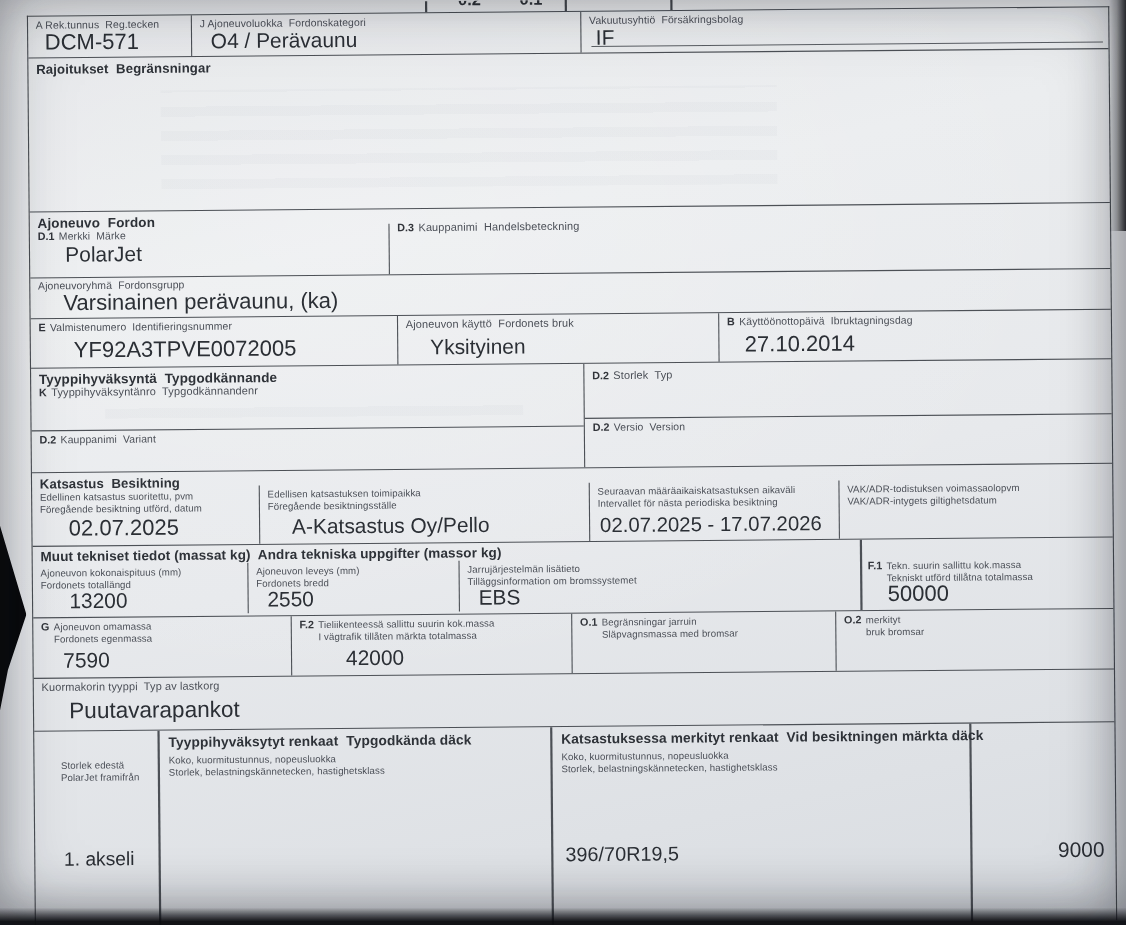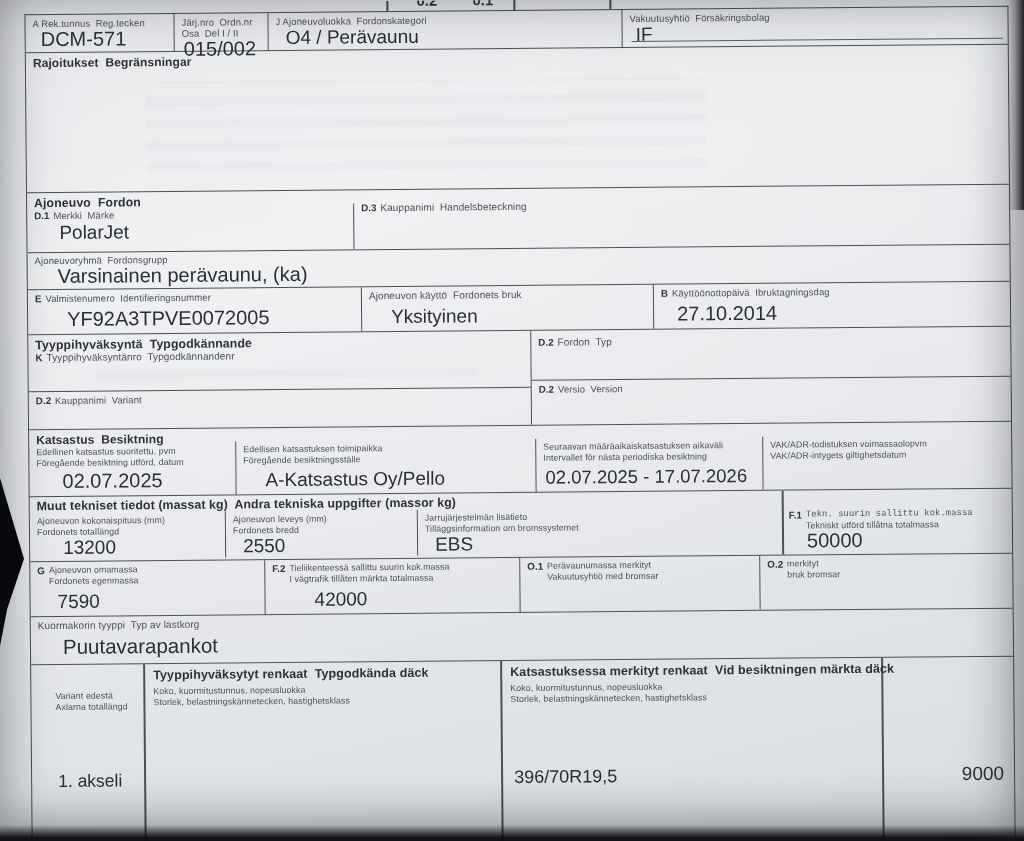--- a/index.html
+++ b/index.html
@@ -63,11 +63,6 @@
           <div class="lbl">A Rek.tunnus  Reg.tecken</div>
           <div class="val" style="padding-left:8px;font-size:20px;">DCM-571</div>
         </div>
-        <div class="cell" style="width:94px;">
-          <div class="lbl">Järj.nro  Ordn.nr</div>
-          <div class="lbl">Osa  Del I / II</div>
-          <div class="val" style="padding-left:2px;font-size:20px;">015/002</div>
-        </div>
         <div class="cell" style="width:354px;">
           <div class="lbl">J Ajoneuvoluokka  Fordonskategori</div>
           <div class="val" style="padding-left:10px;">O4 / Perävaunu</div>

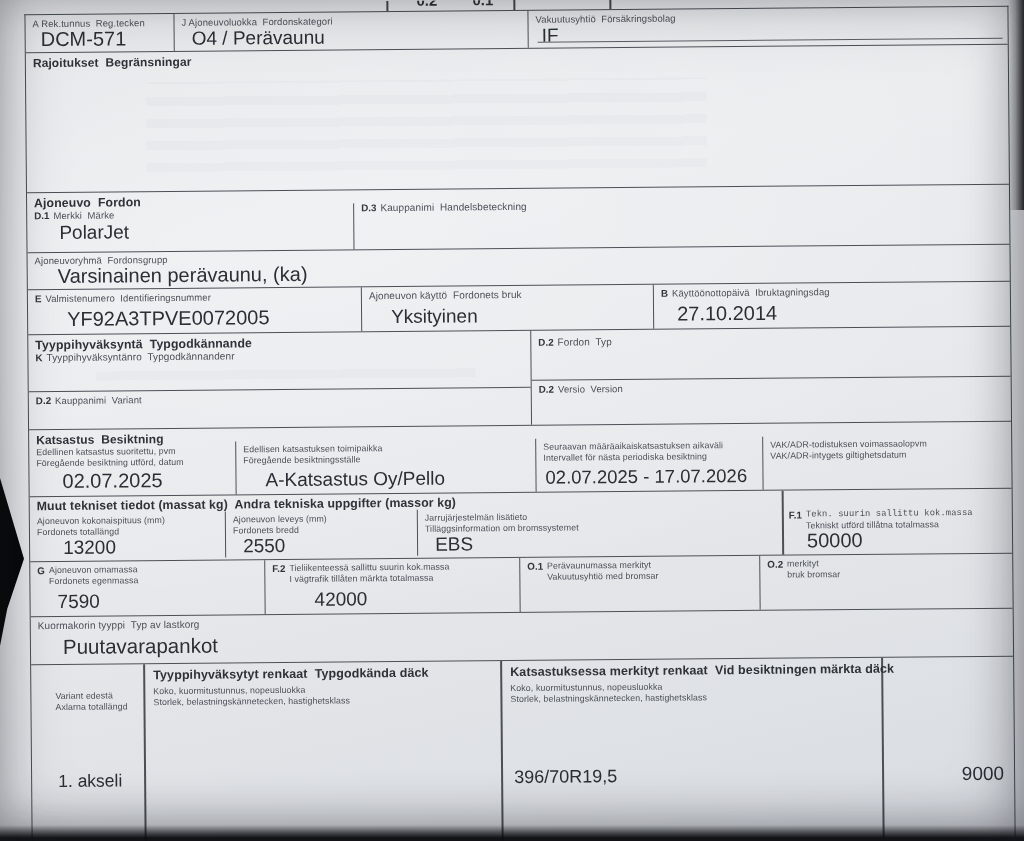--- a/index.html
+++ b/index.html
@@ -149,7 +149,7 @@
           <div style="height:50px;border-bottom:1.5px solid #4c5056;padding:6px 5px 0 7px;">
             <div class="lblrow">
               <span class="code">D.2</span>
-              <span class="lbl" style="font-size:10px;">Fordon  Typ</span>
+              <span class="lbl" style="font-size:10px;">Storlek  Typ</span>
             </div>
           </div>
           <div style="flex:1;padding:3px 5px 0 7px;">

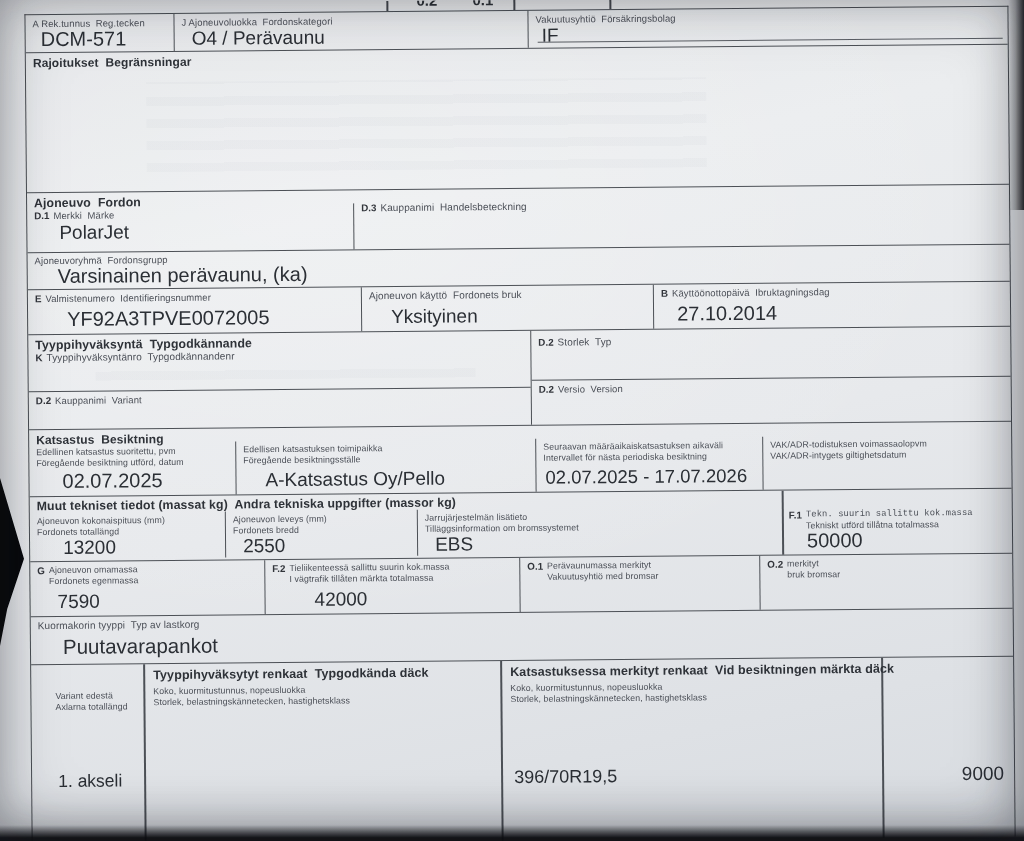--- a/index.html
+++ b/index.html
@@ -211,7 +211,7 @@
             <div class="lblrow">
               <span class="code">F.1</span>
               <span>
-                <span class="lbl sm" style="display:block;font-family:Liberation Mono, monospace;">Tekn. suurin sallittu kok.massa</span>
+                <span class="lbl sm" style="display:block;">Tekn. suurin sallittu kok.massa</span>
                 <span class="lbl sm" style="display:block;">Tekniskt utförd tillåtna totalmassa</span>
               </span>
             </div>

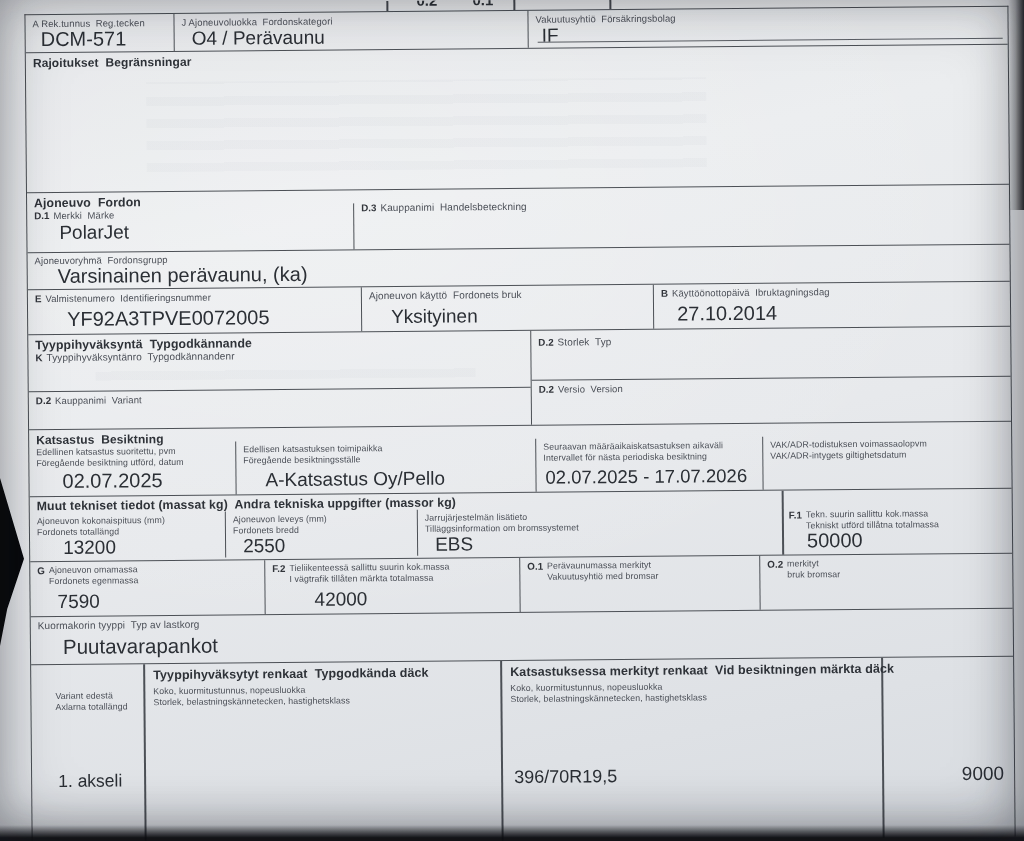--- a/index.html
+++ b/index.html
@@ -245,7 +245,7 @@
           <div class="lblrow">
             <span class="code">O.1</span>
             <span>
-              <span class="lbl sm" style="display:block;">Perävaunumassa merkityt</span>
+              <span class="lbl sm" style="display:block;">Begränsningar jarruin</span>
               <span class="lbl sm" style="display:block;">Vakuutusyhtiö med bromsar</span>
             </span>
           </div>

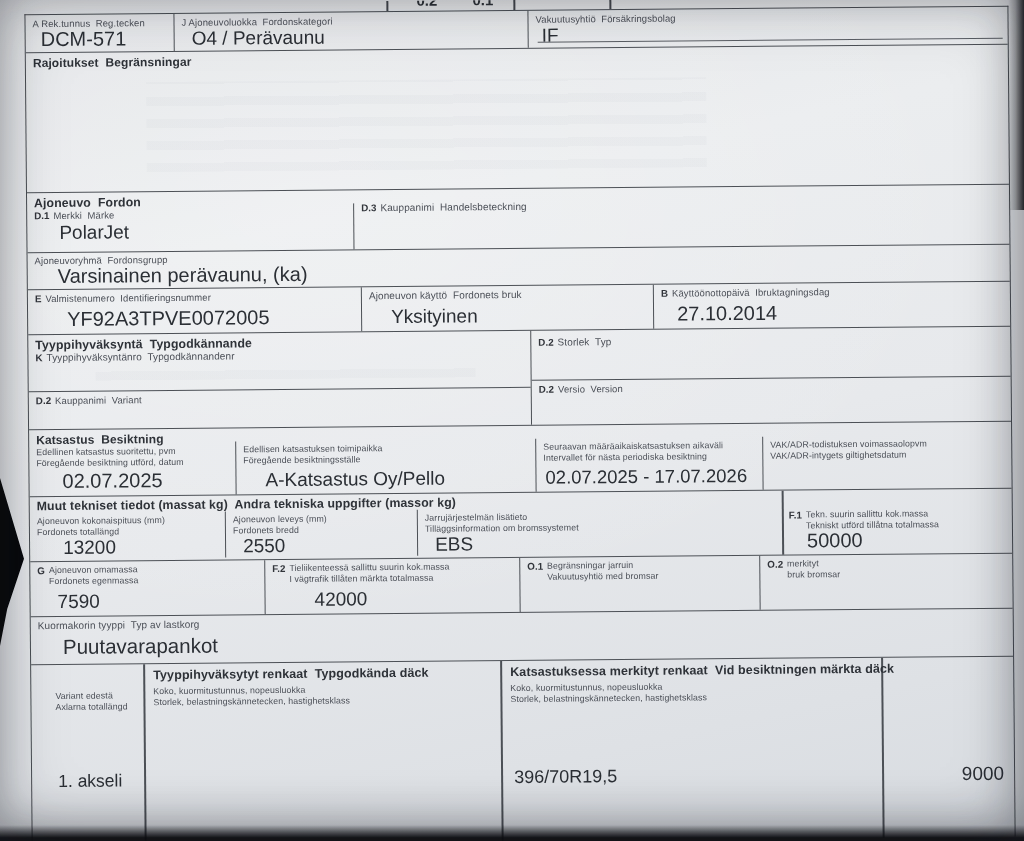--- a/index.html
+++ b/index.html
@@ -246,7 +246,7 @@
             <span class="code">O.1</span>
             <span>
               <span class="lbl sm" style="display:block;">Begränsningar jarruin</span>
-              <span class="lbl sm" style="display:block;">Vakuutusyhtiö med bromsar</span>
+              <span class="lbl sm" style="display:block;">Släpvagnsmassa med bromsar</span>
             </span>
           </div>
           <div class="val"></div>

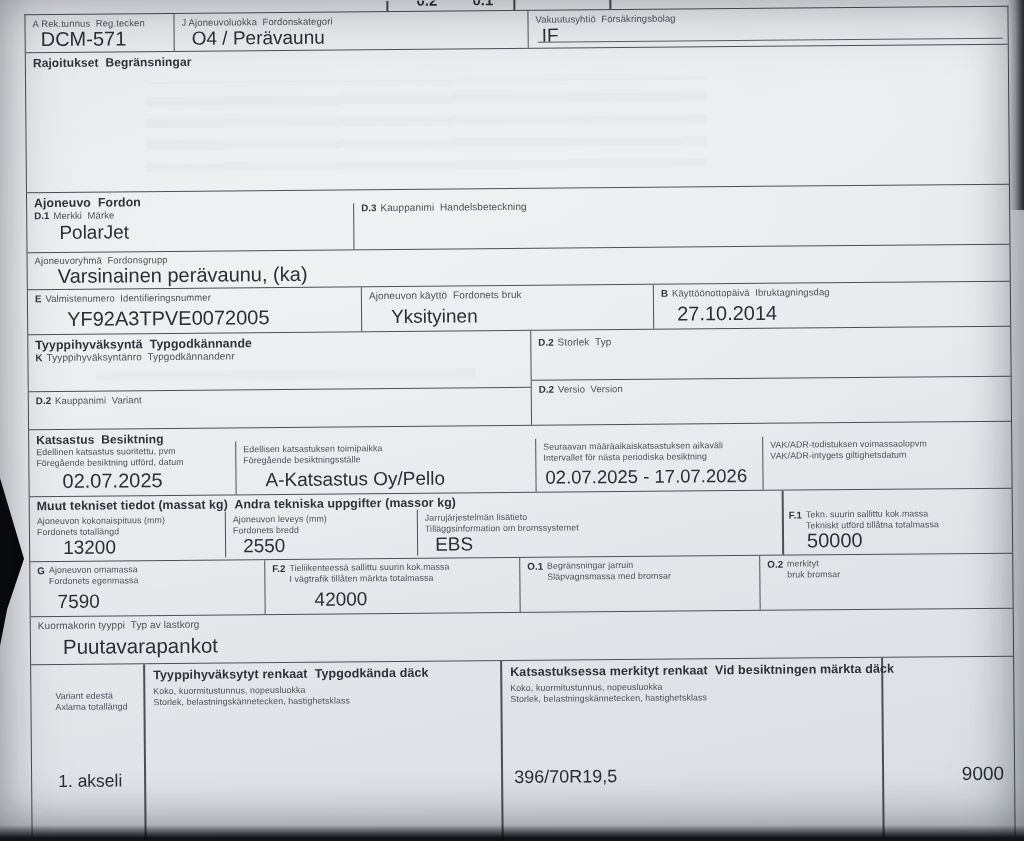--- a/index.html
+++ b/index.html
@@ -276,7 +276,7 @@
         <div class="vline" style="left:850px;"></div>
 
         <div class="t-abs" style="left:24px;top:26px;">
-          <div class="lbl sm">Variant edestä</div>
+          <div class="lbl sm">Storlek edestä</div>
           <div class="lbl sm">Axlarna totallängd</div>
         </div>
 

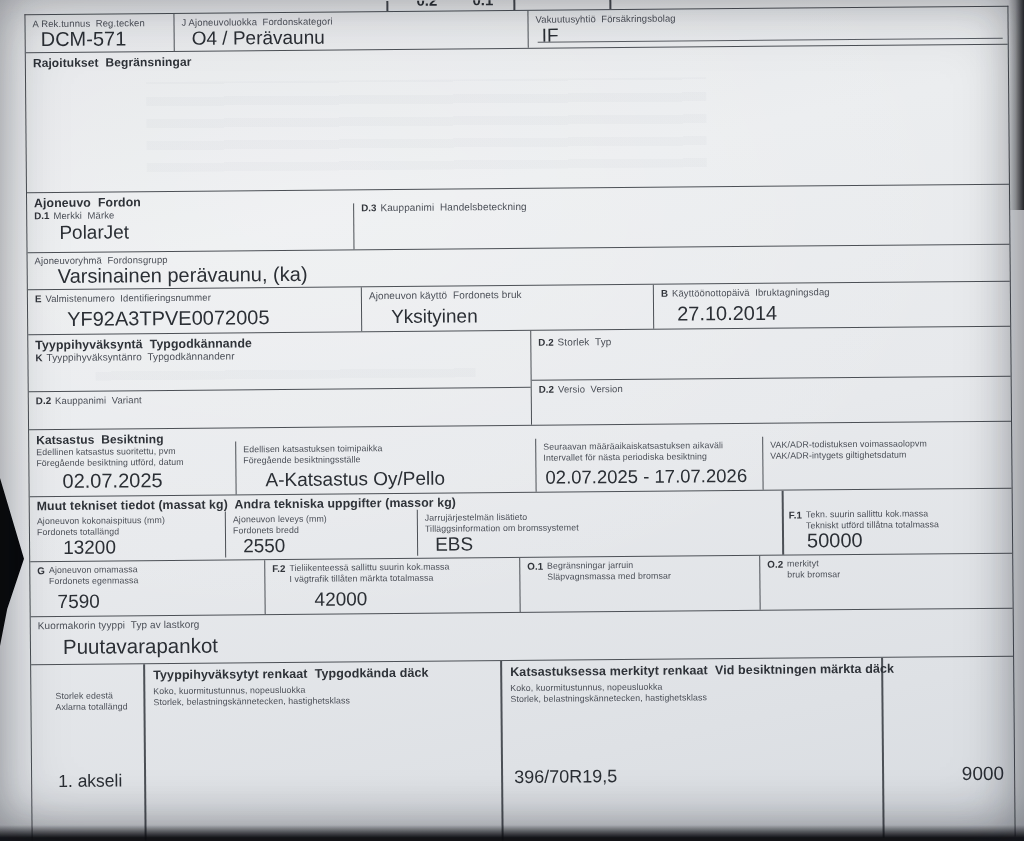--- a/index.html
+++ b/index.html
@@ -277,7 +277,7 @@
 
         <div class="t-abs" style="left:24px;top:26px;">
           <div class="lbl sm">Storlek edestä</div>
-          <div class="lbl sm">Axlarna totallängd</div>
+          <div class="lbl sm">PolarJet framifrån</div>
         </div>
 
         <div class="t-abs" style="left:122px;top:4px;">

